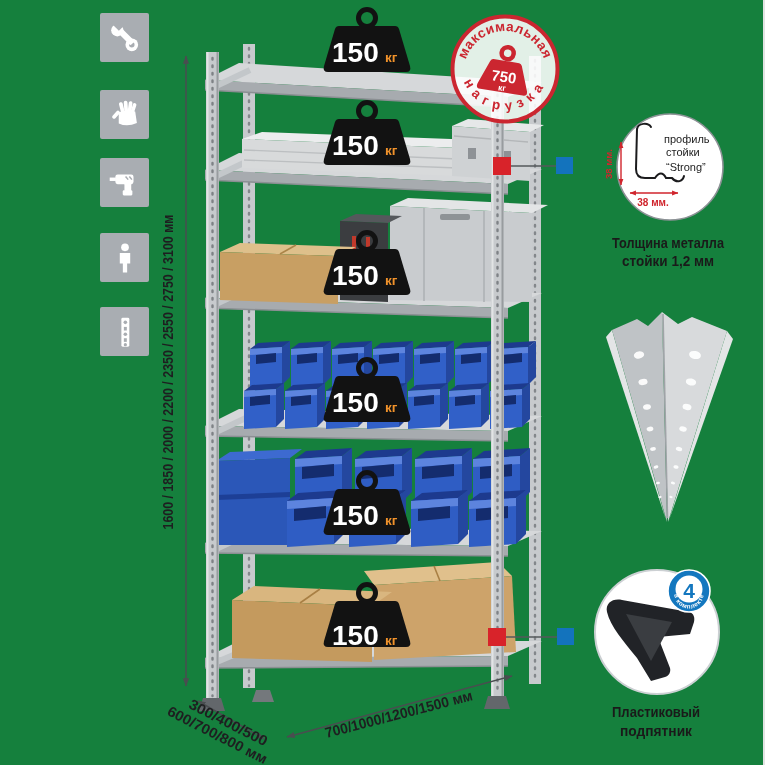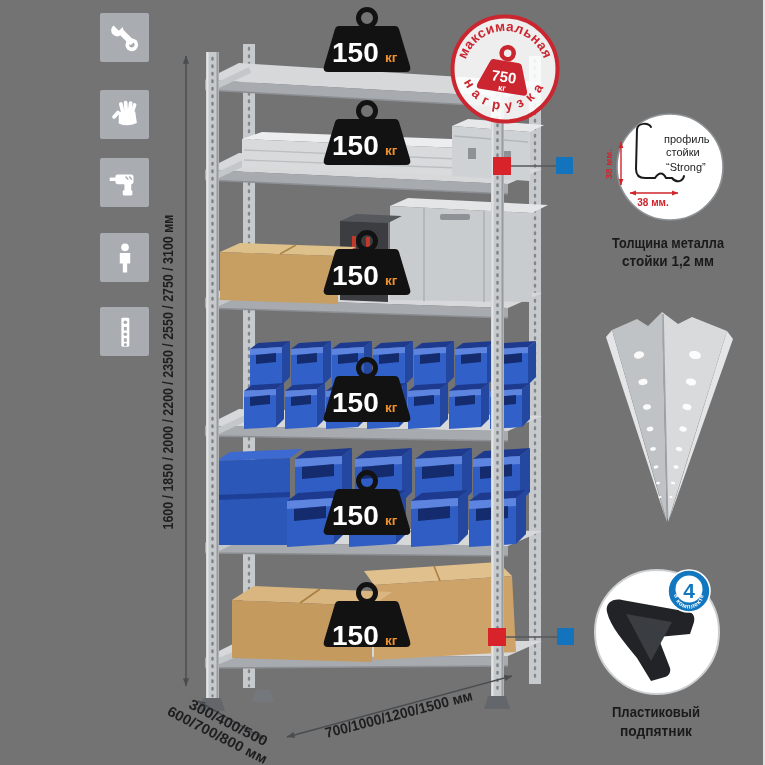--- a/index.html
+++ b/index.html
@@ -3,7 +3,7 @@
 <meta charset="utf-8">
 <style>
   html,body{margin:0;padding:0;background:#ffffff;}
-  .canvas{position:relative;width:765px;height:765px;background:#737373;overflow:hidden;
+  .canvas{position:relative;width:765px;height:765px;background:#15803d;overflow:hidden;
           font-family:"Liberation Sans",sans-serif;border-right:2px solid #e3e3e3;box-sizing:border-box;}
   .icon-col{position:absolute;left:100px;top:0;width:49px;}
   .icon-sq{position:absolute;left:0;width:49px;height:49px;background:#a9adb2;border-radius:2px;

